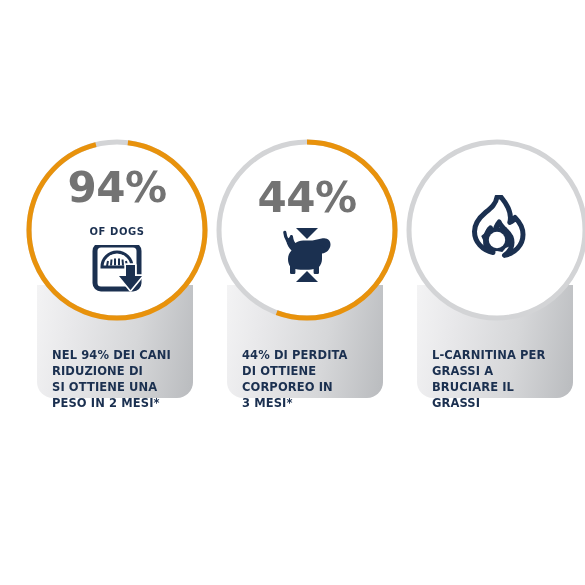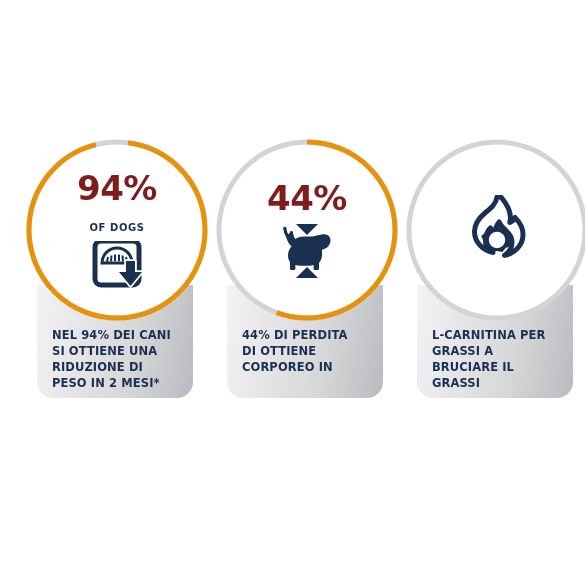--- a/index.html
+++ b/index.html
@@ -90,10 +90,10 @@
   }
   .pct {
     font-family: "DejaVu Sans", sans-serif;
-    font-size: 34px;
+    font-size: 42px;
     font-weight: bold;
     letter-spacing: -0.5px;
-    color: #7f1d1d;
+    color: #737373;
     line-height: 1;
   }
   .pct-sub {

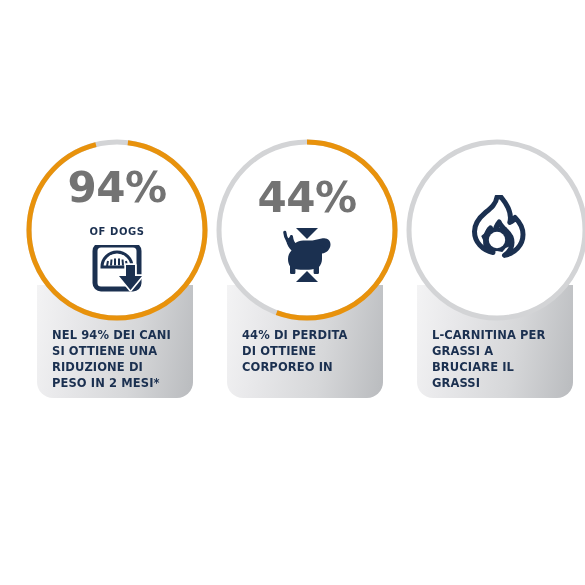--- a/index.html
+++ b/index.html
@@ -120,7 +120,7 @@
   .caption {
     position: absolute;
     left: 30px;
-    top: 192px;
+    top: 212px;
     width: 145px;
     font-family: "DejaVu Sans", sans-serif;
     font-size: 11.5px;

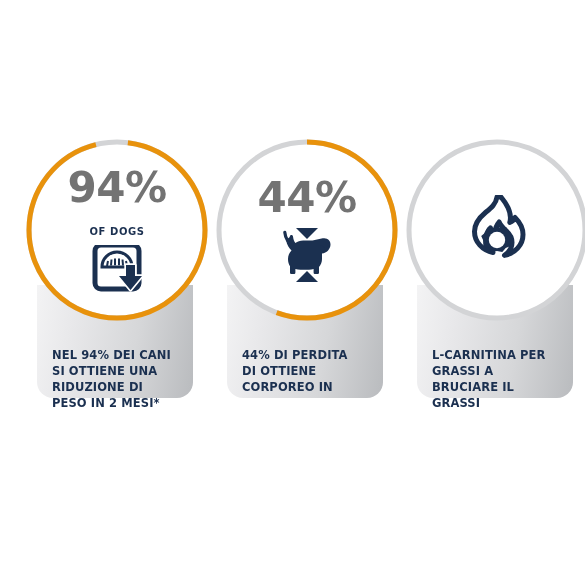--- a/index.html
+++ b/index.html
@@ -178,8 +178,8 @@
 
       <div class="caption">
         <span class="line">NEL 94% DEI CANI</span>
+        <span class="line">RIDUZIONE DI</span>
         <span class="line">SI OTTIENE UNA</span>
-        <span class="line">RIDUZIONE DI</span>
         <span class="line">PESO IN 2 MESI*</span>
       </div>
     </div>

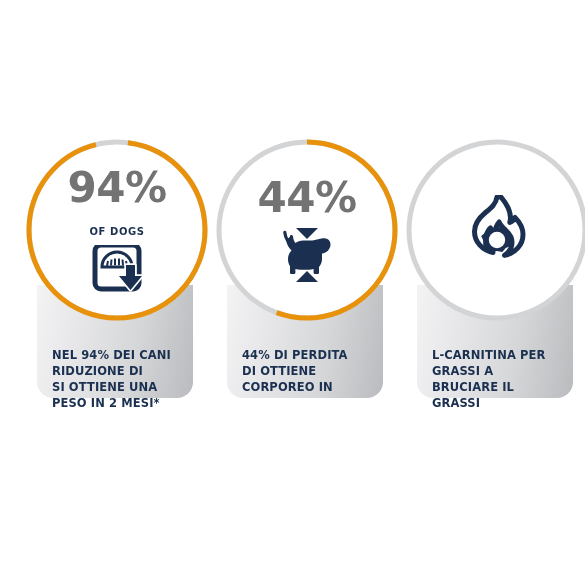--- a/index.html
+++ b/index.html
@@ -234,6 +234,7 @@
         <span class="line">44% DI PERDITA</span>
         <span class="line">DI OTTIENE</span>
         <span class="line">CORPOREO IN</span>
+        <span class="line">3 MESI*</span>
       </div>
     </div>
 

